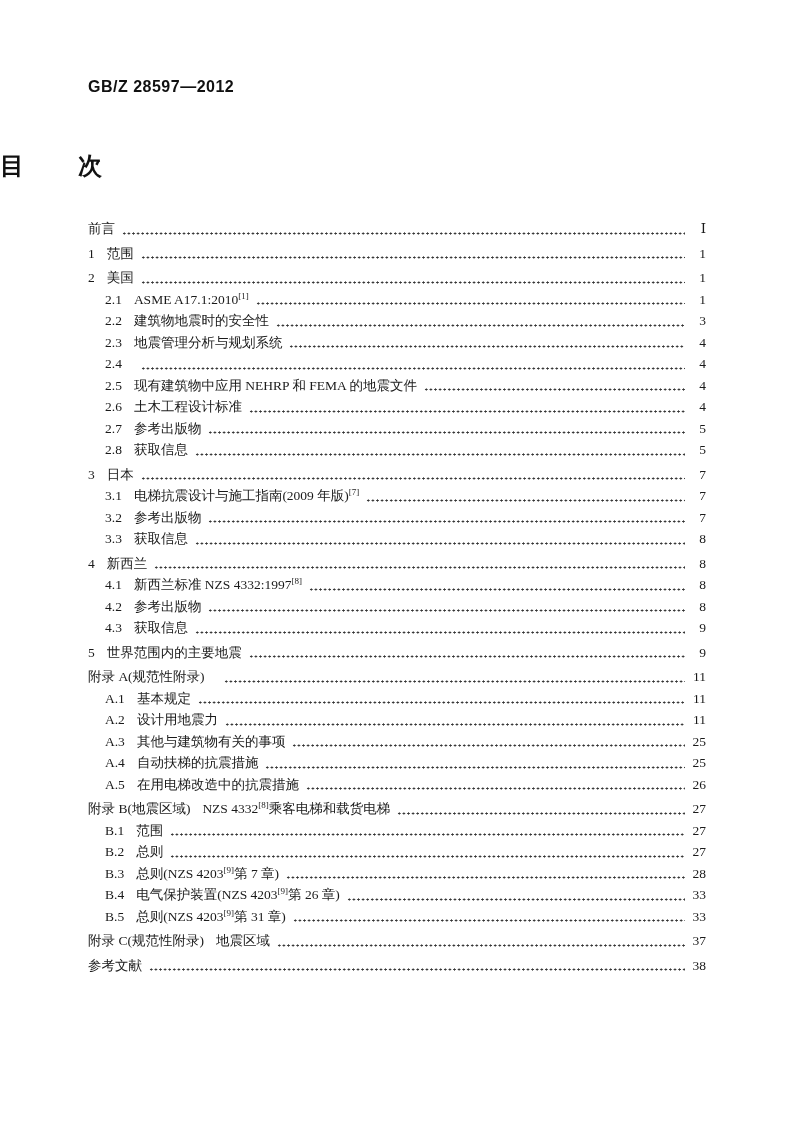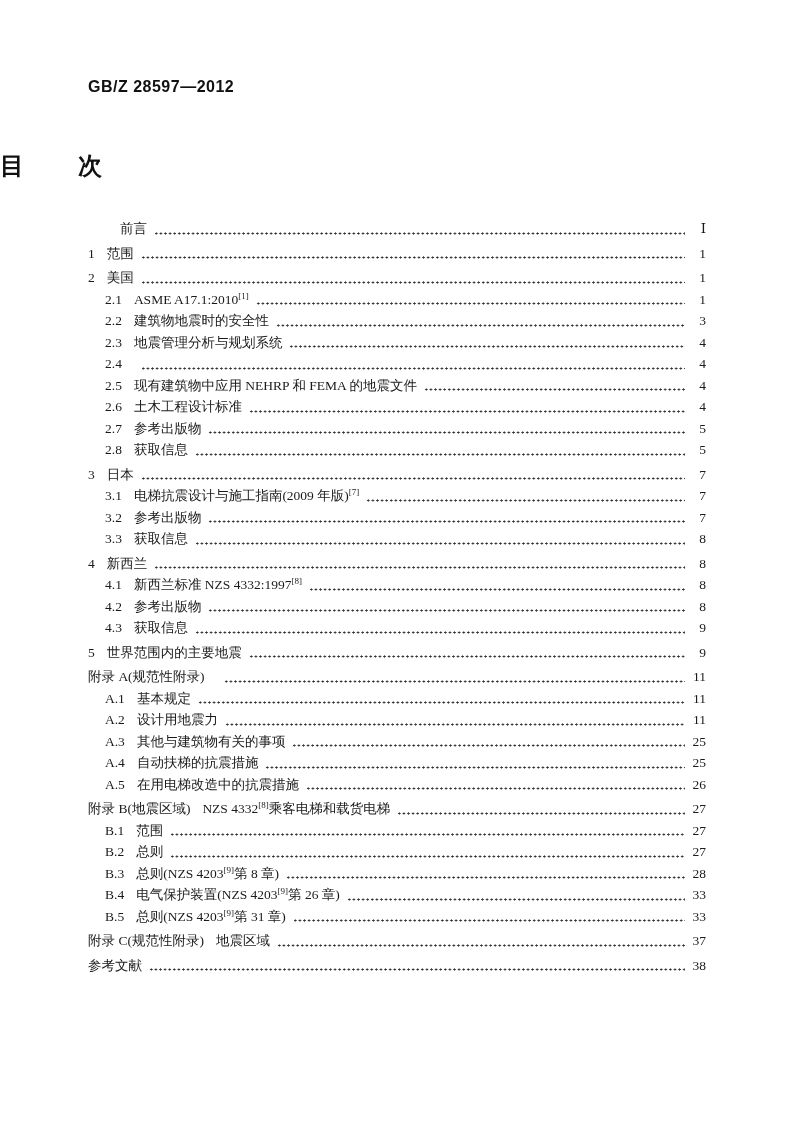--- a/index.html
+++ b/index.html
@@ -53,7 +53,7 @@
     white-space: nowrap;
   }
   .toc-row.lvl0 { margin-top: 3px; }
-  .toc-row.lvl0:first-child { margin-top: 0; margin-left: 32px; }
+  .toc-row.lvl0:first-child { margin-top: 0; }
   .toc-row.lvl1 { padding-left: 17px; }
   .toc-row .num {
     margin-right: 12px;

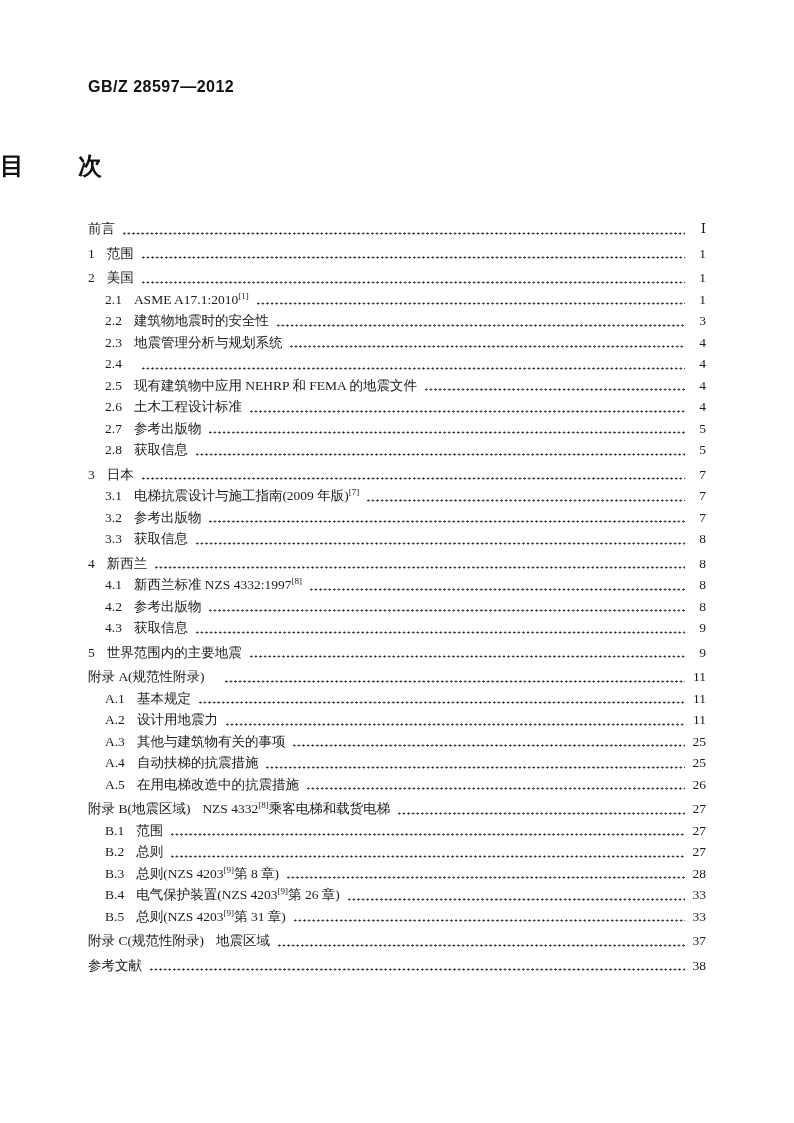--- a/index.html
+++ b/index.html
@@ -266,7 +266,7 @@
       </div>
       <div class="toc-row lvl1">
         <span class="num">B.3</span>
-        <span class="label"><span>总则(NZS 4203</span><sup>[9]</sup><span>第 8 章)</span></span>
+        <span class="label"><span>总则(NZS 4203</span><sup>[9]</sup><span>第 7 章)</span></span>
         <div class="leader"></div>
         <span class="page">28</span>
       </div>

